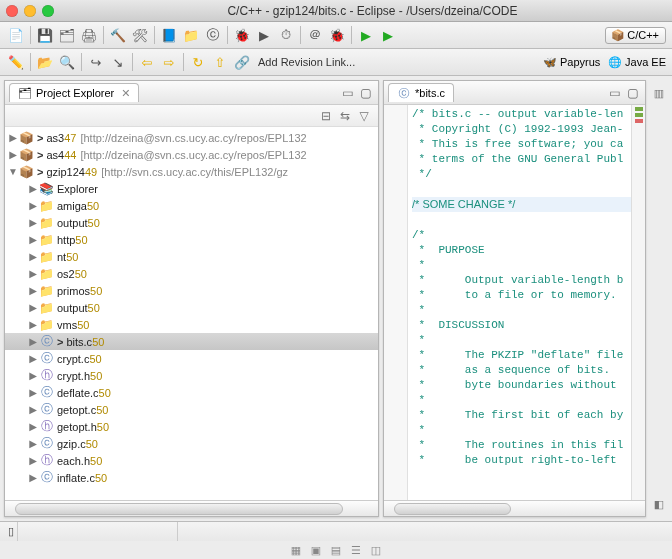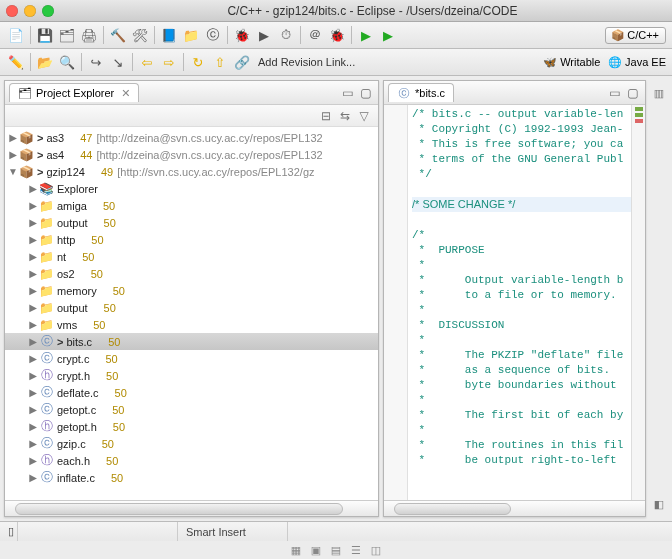--- a/index.html
+++ b/index.html
@@ -113,7 +113,7 @@
   <div style="margin-left:auto;display:flex;align-items:center;gap:8px">
     <span style="display:flex;align-items:center;gap:3px">
       <span>🦋</span>
-      <span>Writable</span>
+      <span>Papyrus</span>
     </span>
     <span style="display:flex;align-items:center;gap:3px">
       <span>🌐</span>

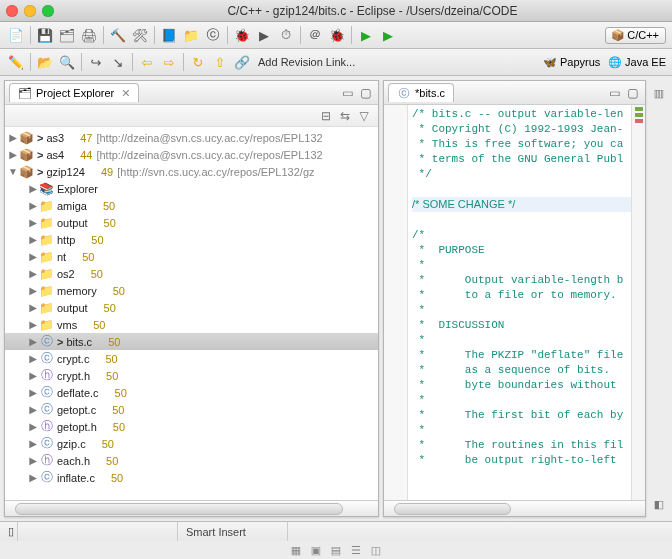--- a/index.html
+++ b/index.html
@@ -30,7 +30,7 @@
 .node .tw { width:12px; text-align:center; color:#7a7a7a; font-size:10px; }
 .node .ico { width:16px; height:16px; display:flex; align-items:center; justify-content:center; font-size:12px; }
 .node .txt { padding-left:2px; color:#222; }
-.node .rev { color:#b08a00; padding-left:16px; }
+.node .rev { color:#b08a00; padding-left:0; }
 .node .url { color:#888; padding-left:4px; }
 .node.sel { background: linear-gradient(#d7d7d7,#c6c6c6); }
 .node.d0{padding-left:2px}.node.d1{padding-left:22px}

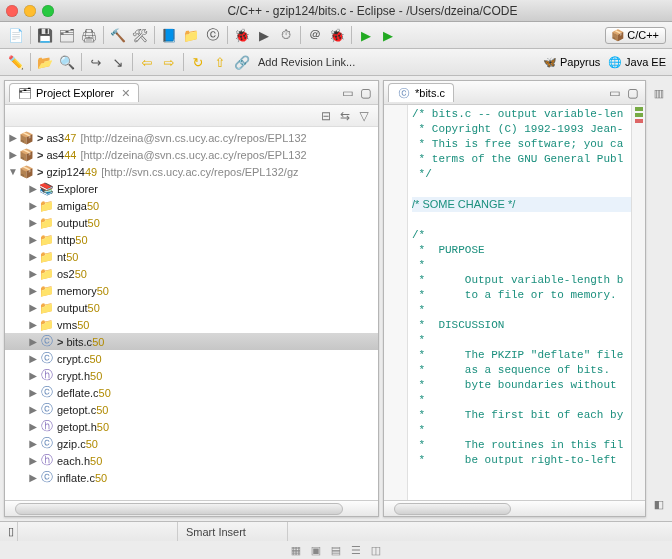--- a/index.html
+++ b/index.html
@@ -161,7 +161,7 @@
           <span class="ico">📦</span>
           <span class="txt"><span class="dirty">&gt;</span>gzip124</span>
           <span class="rev">49</span>
-          <span class="url">[http://svn.cs.ucy.ac.cy/repos/EPL132/gz</span>
+          <span class="url">[http://svn.cs.ucy.ac.cy/this/EPL132/gz</span>
         </div>
         <div class="node d1">
           <span class="tw">▶</span>

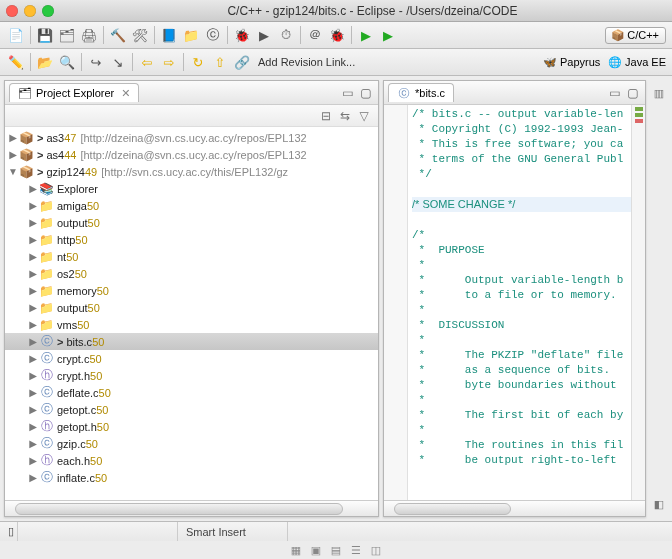--- a/index.html
+++ b/index.html
@@ -202,7 +202,7 @@
         <div class="node d1">
           <span class="tw">▶</span>
           <span class="ico folder">📁</span>
-          <span class="txt">memory</span>
+          <span class="txt">primos</span>
           <span class="rev">50</span>
         </div>
         <div class="node d1">

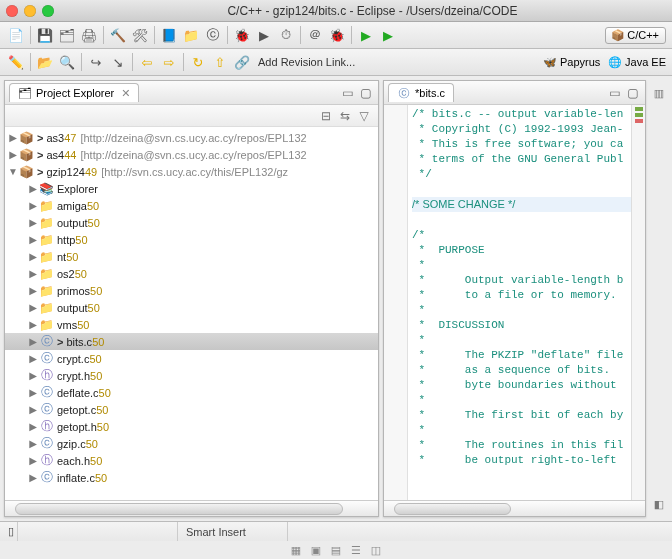--- a/index.html
+++ b/index.html
@@ -335,7 +335,6 @@
   <div class="row1">
     <div class="cell" style="width:18px">▯</div>
     <div class="cell" style="width:160px"></div>
-    <div class="cell" style="width:110px">Smart Insert</div>
     <div class="cell" style="flex:1;border-right:none"></div>
   </div>
   <div class="row2">

